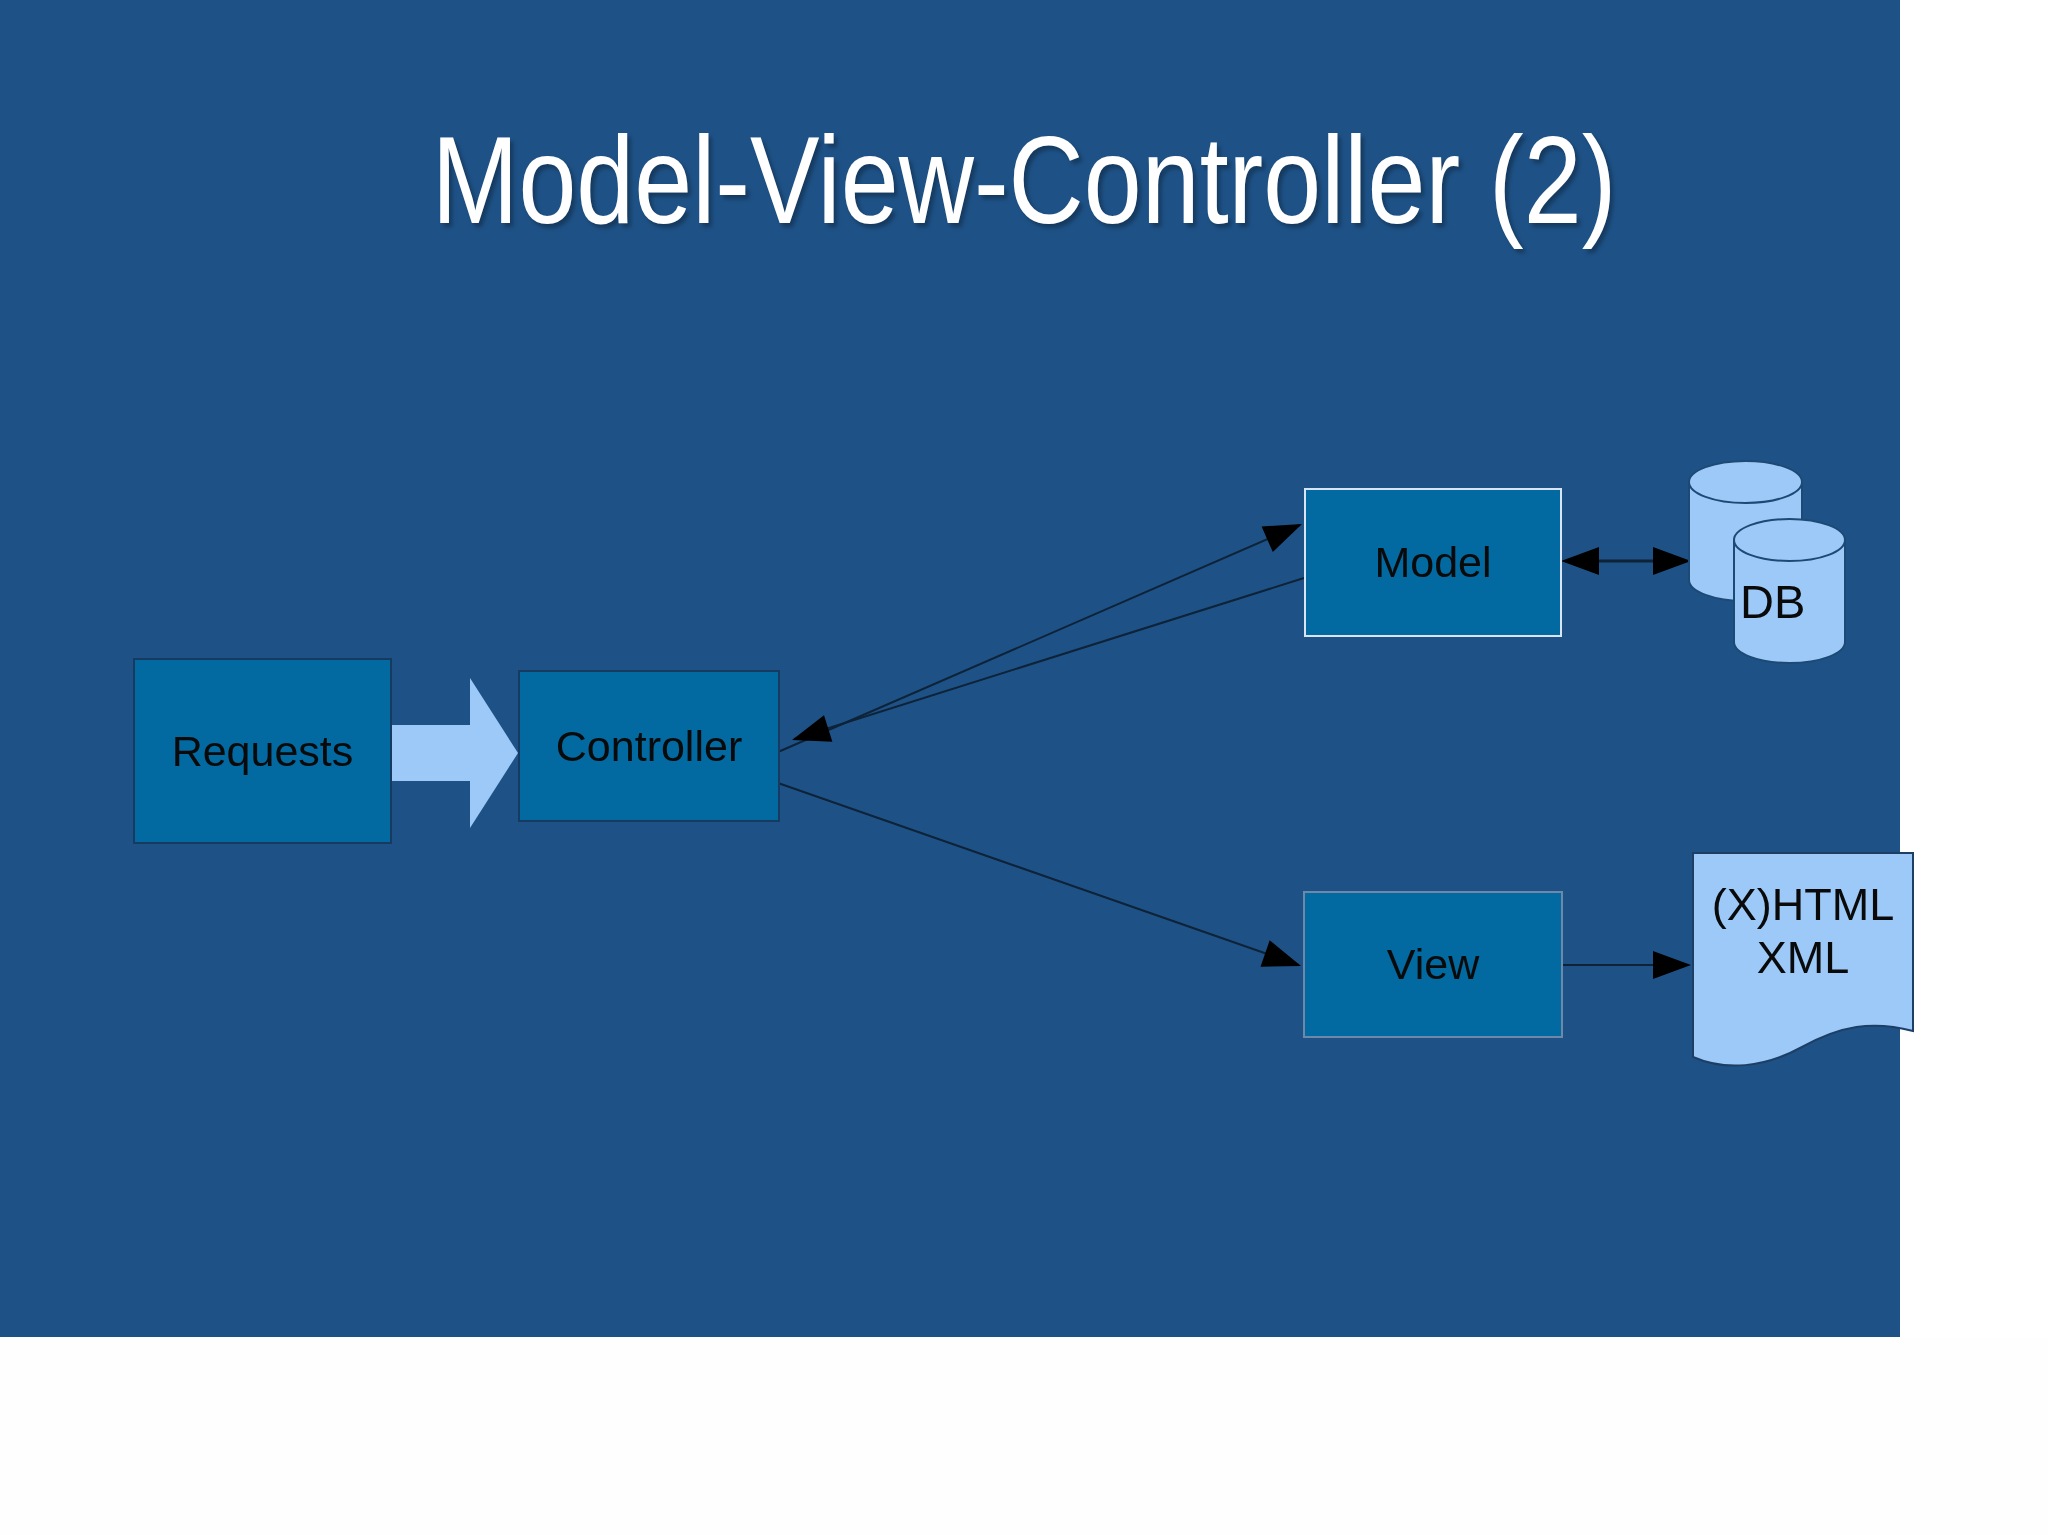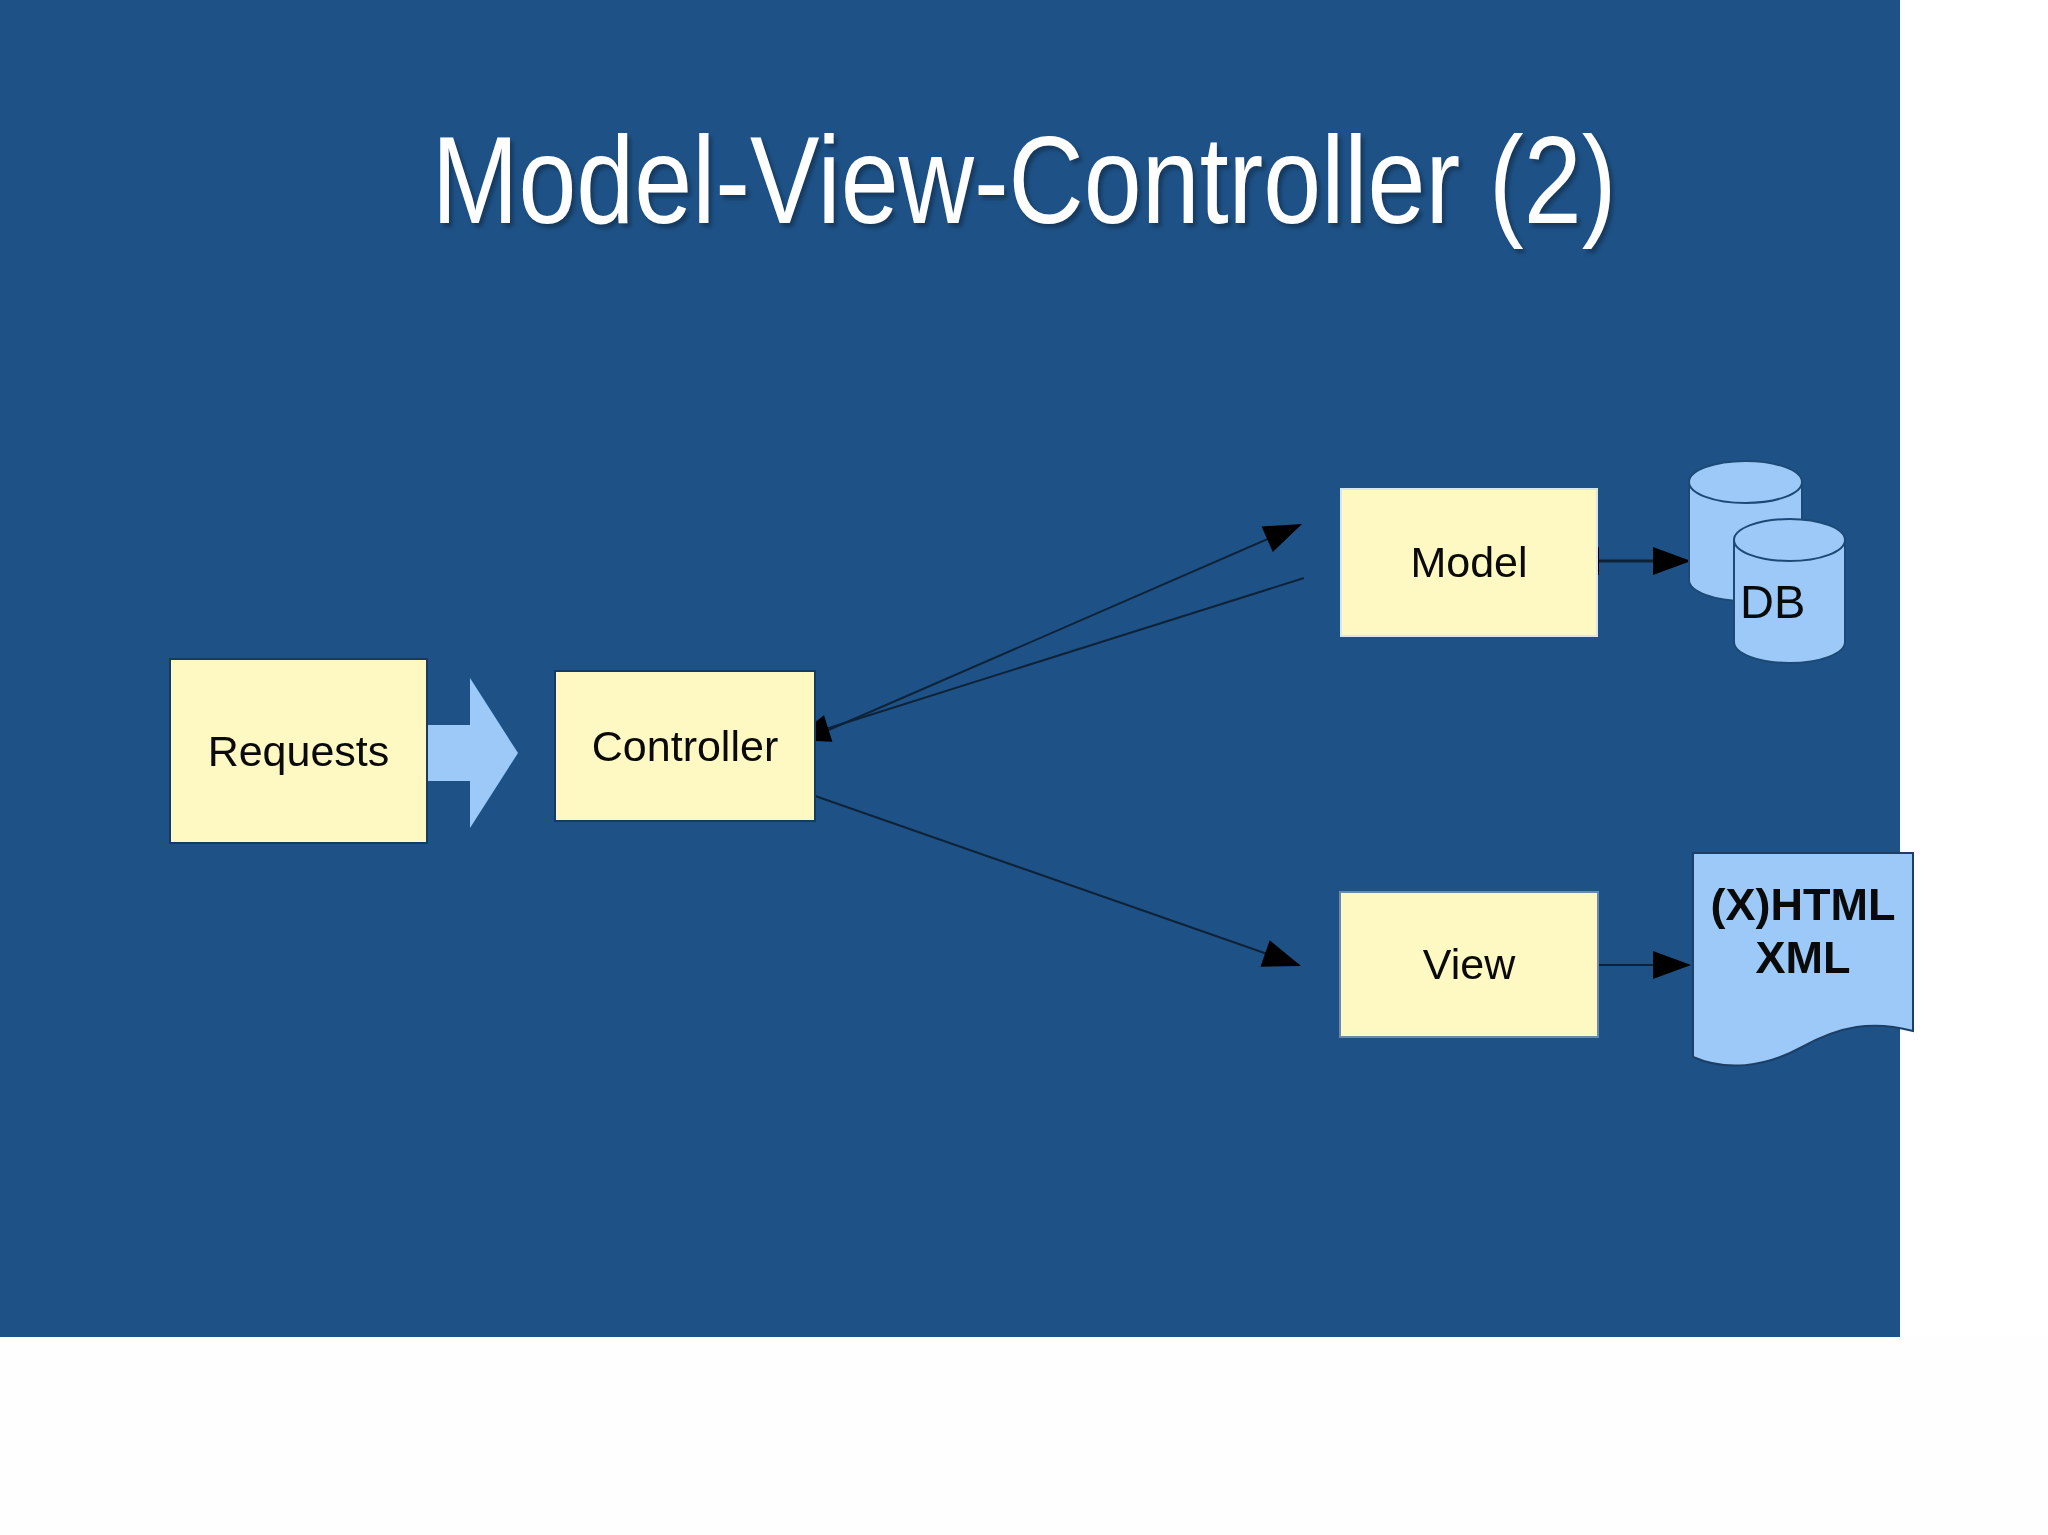--- a/index.html
+++ b/index.html
@@ -35,12 +35,11 @@
   }
   .node {
     position: absolute;
-    background: #fef9c3;
+    background: #0369a1;
     display: flex; align-items: center; justify-content: center;
     color: #0a0a0a;
     font-size: 43px;
     line-height: 1;
-    margin-left: 36px;
   }
   .node-requests   { left: 133px;  top: 658px; width: 255px; height: 182px; border: 2px solid #173a61; }
   .node-controller { left: 518px;  top: 670px; width: 258px; height: 148px; border: 2px solid #173a61; }

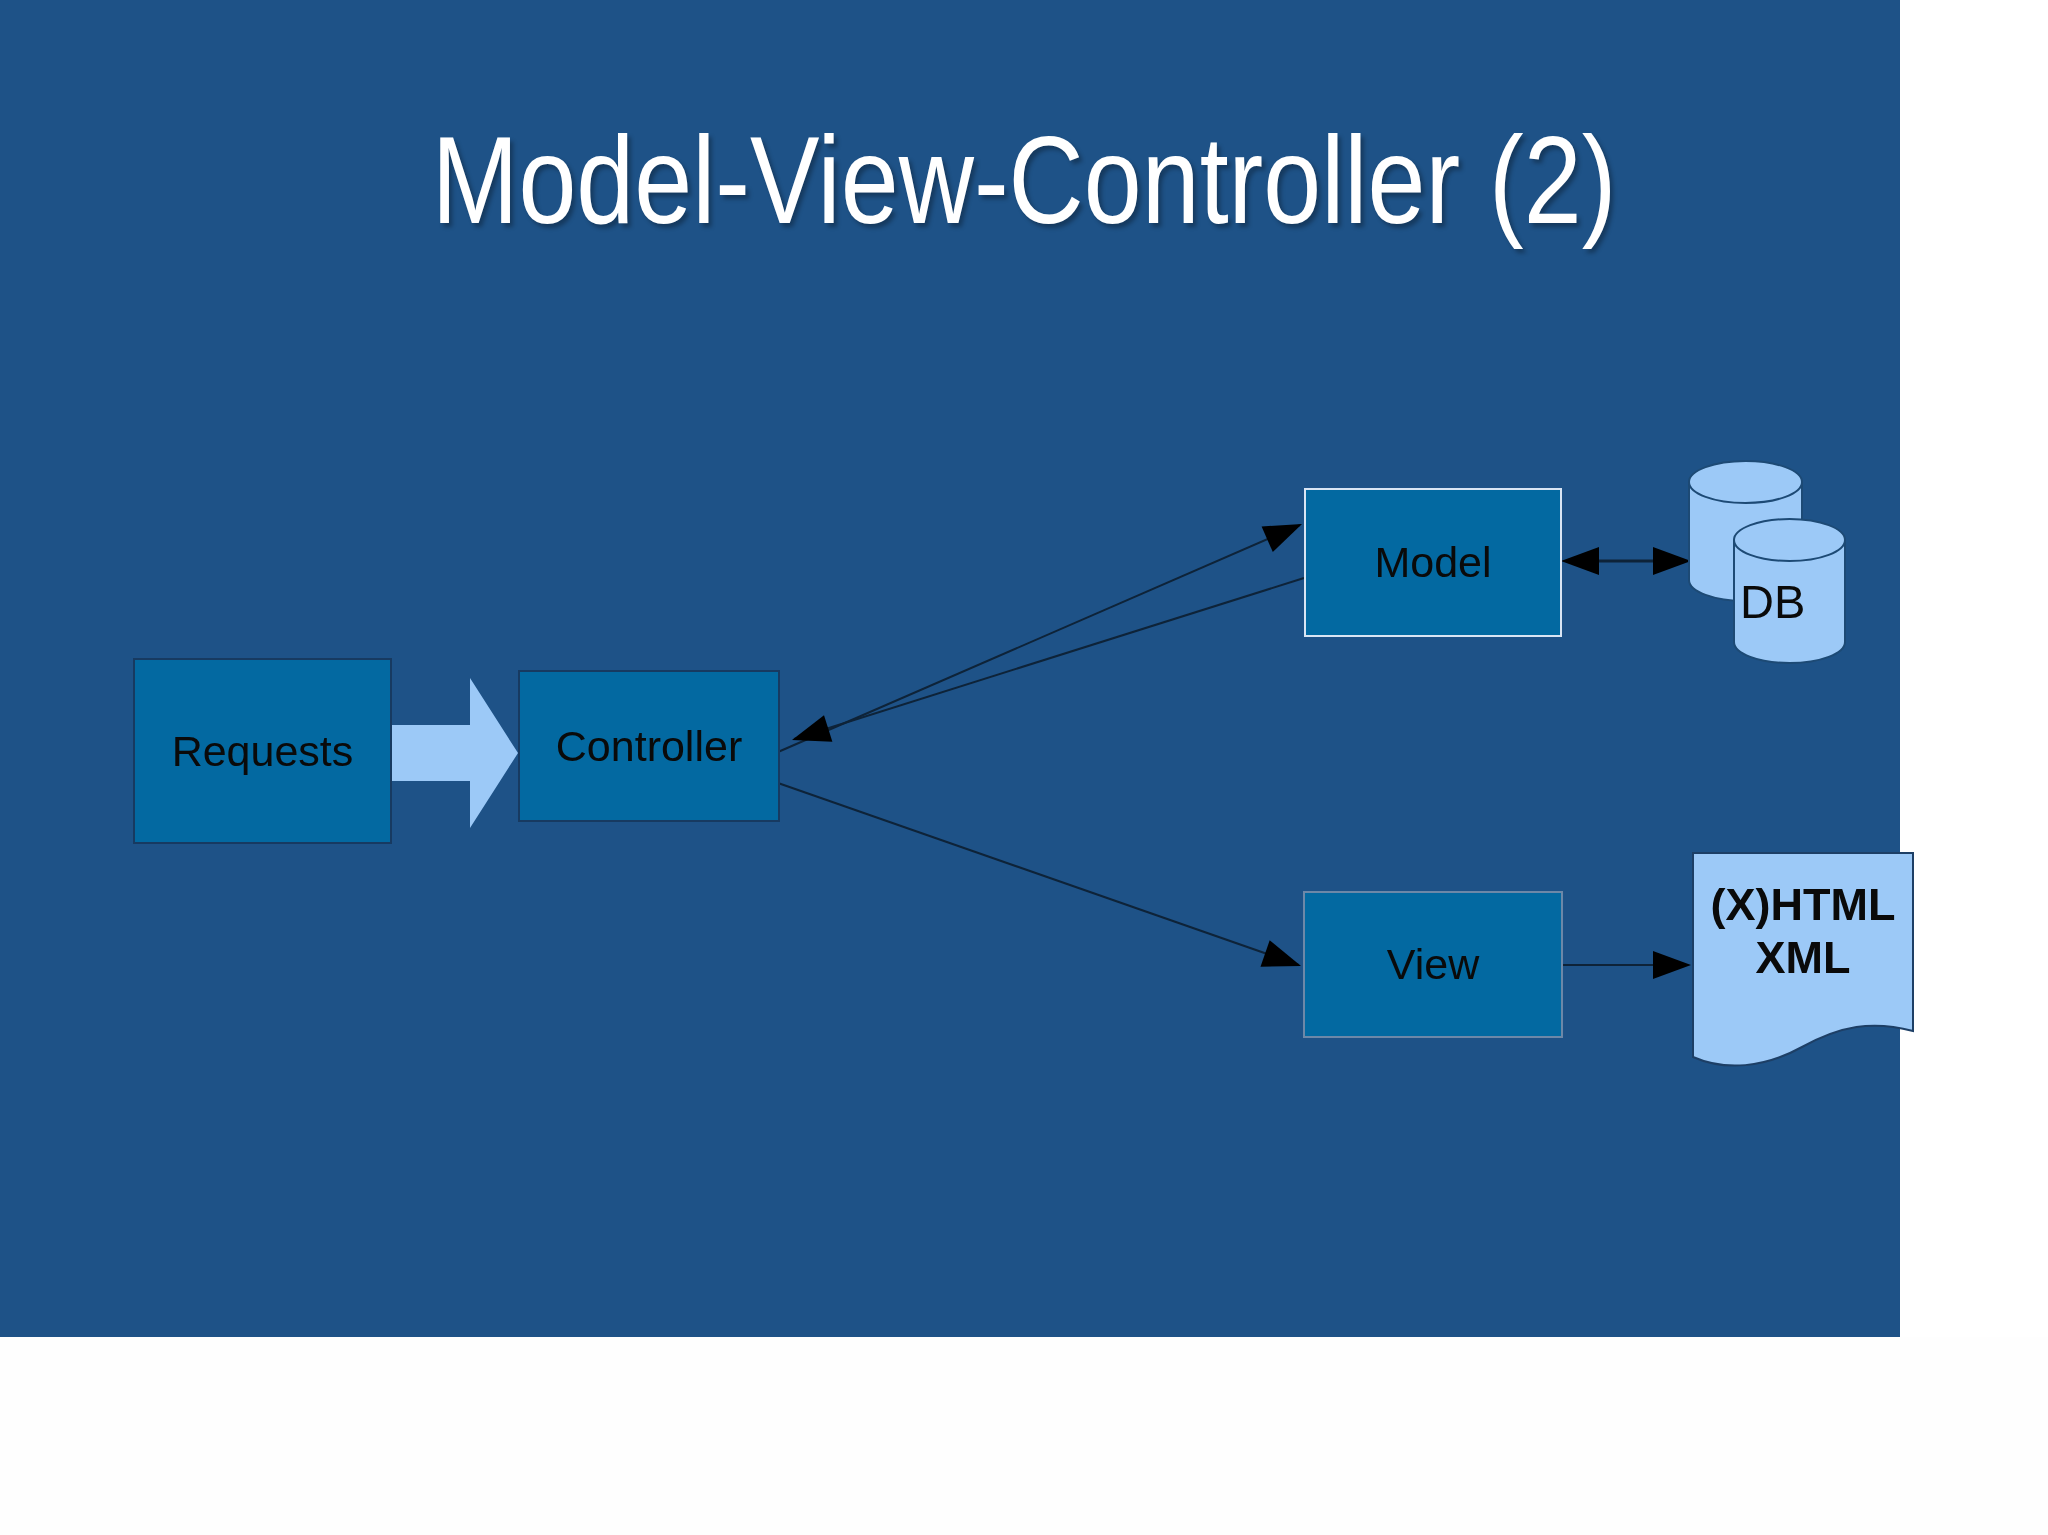--- a/index.html
+++ b/index.html
@@ -51,7 +51,7 @@
   }
   .label-output {
     position: absolute; left: 1693px; top: 878px; width: 220px;
-    text-align: center; color: #0a0a0a; font-size: 45px; line-height: 1.18; font-weight: bold;
+    text-align: center; color: #0a0a0a; font-size: 45px; line-height: 1.18;
   }
   .footer {
     position: absolute; left: 0; top: 1337px;

